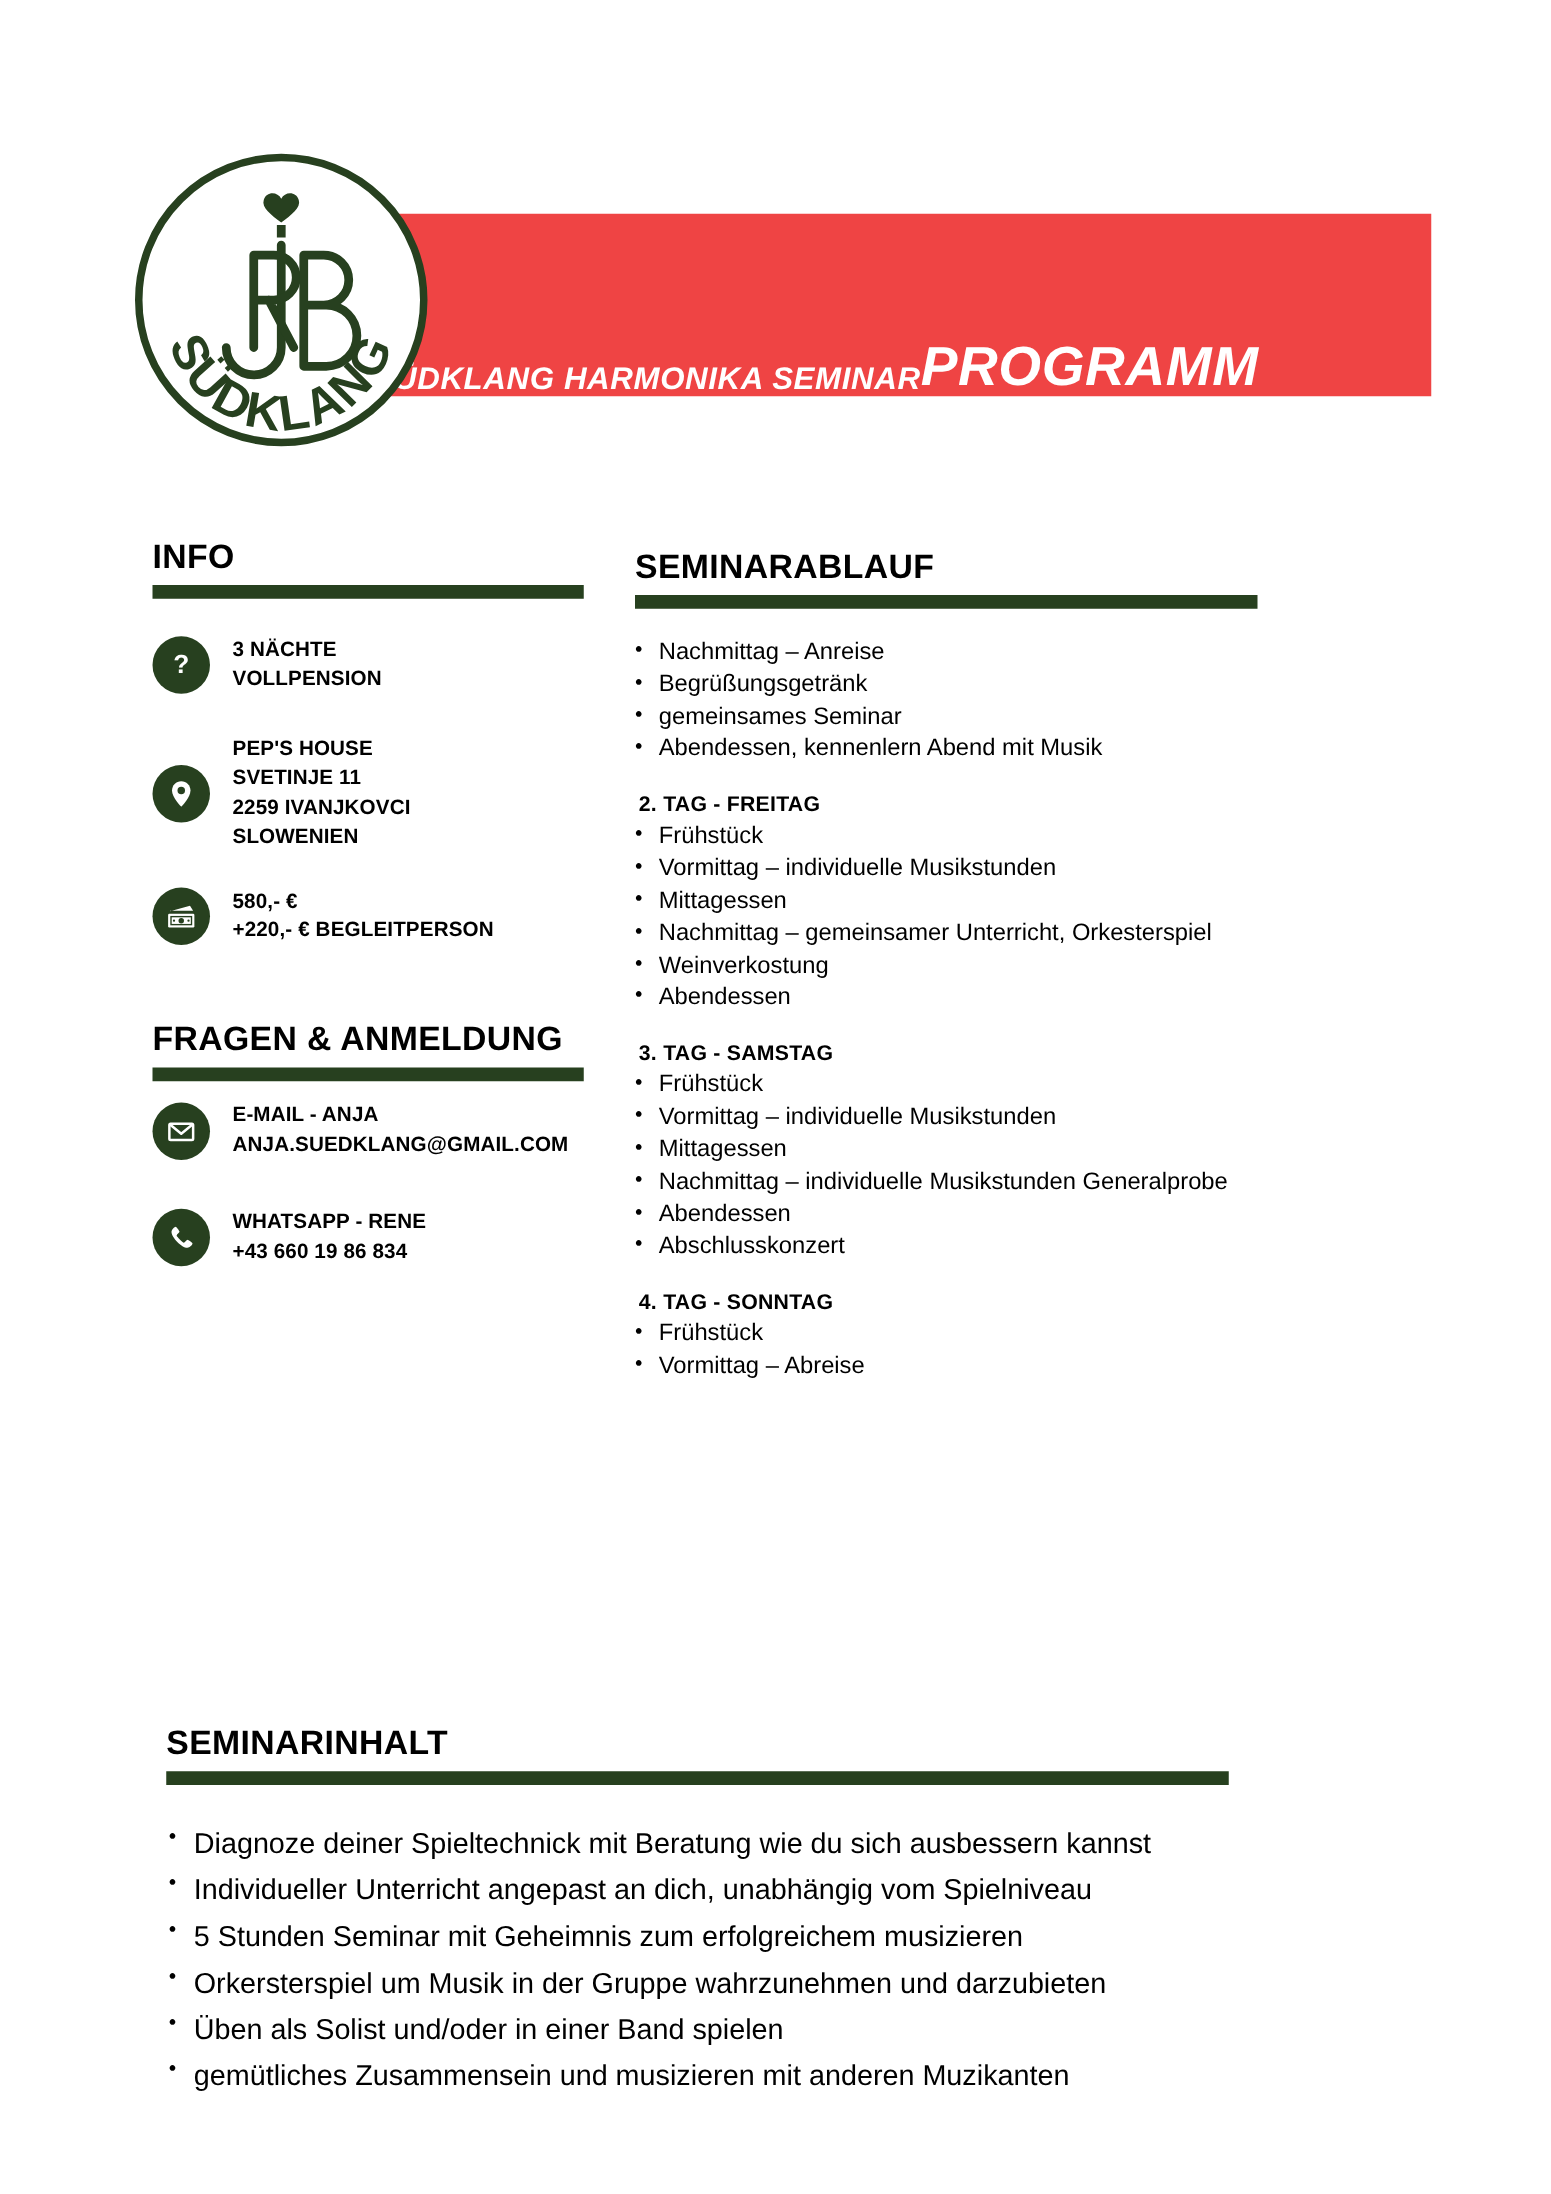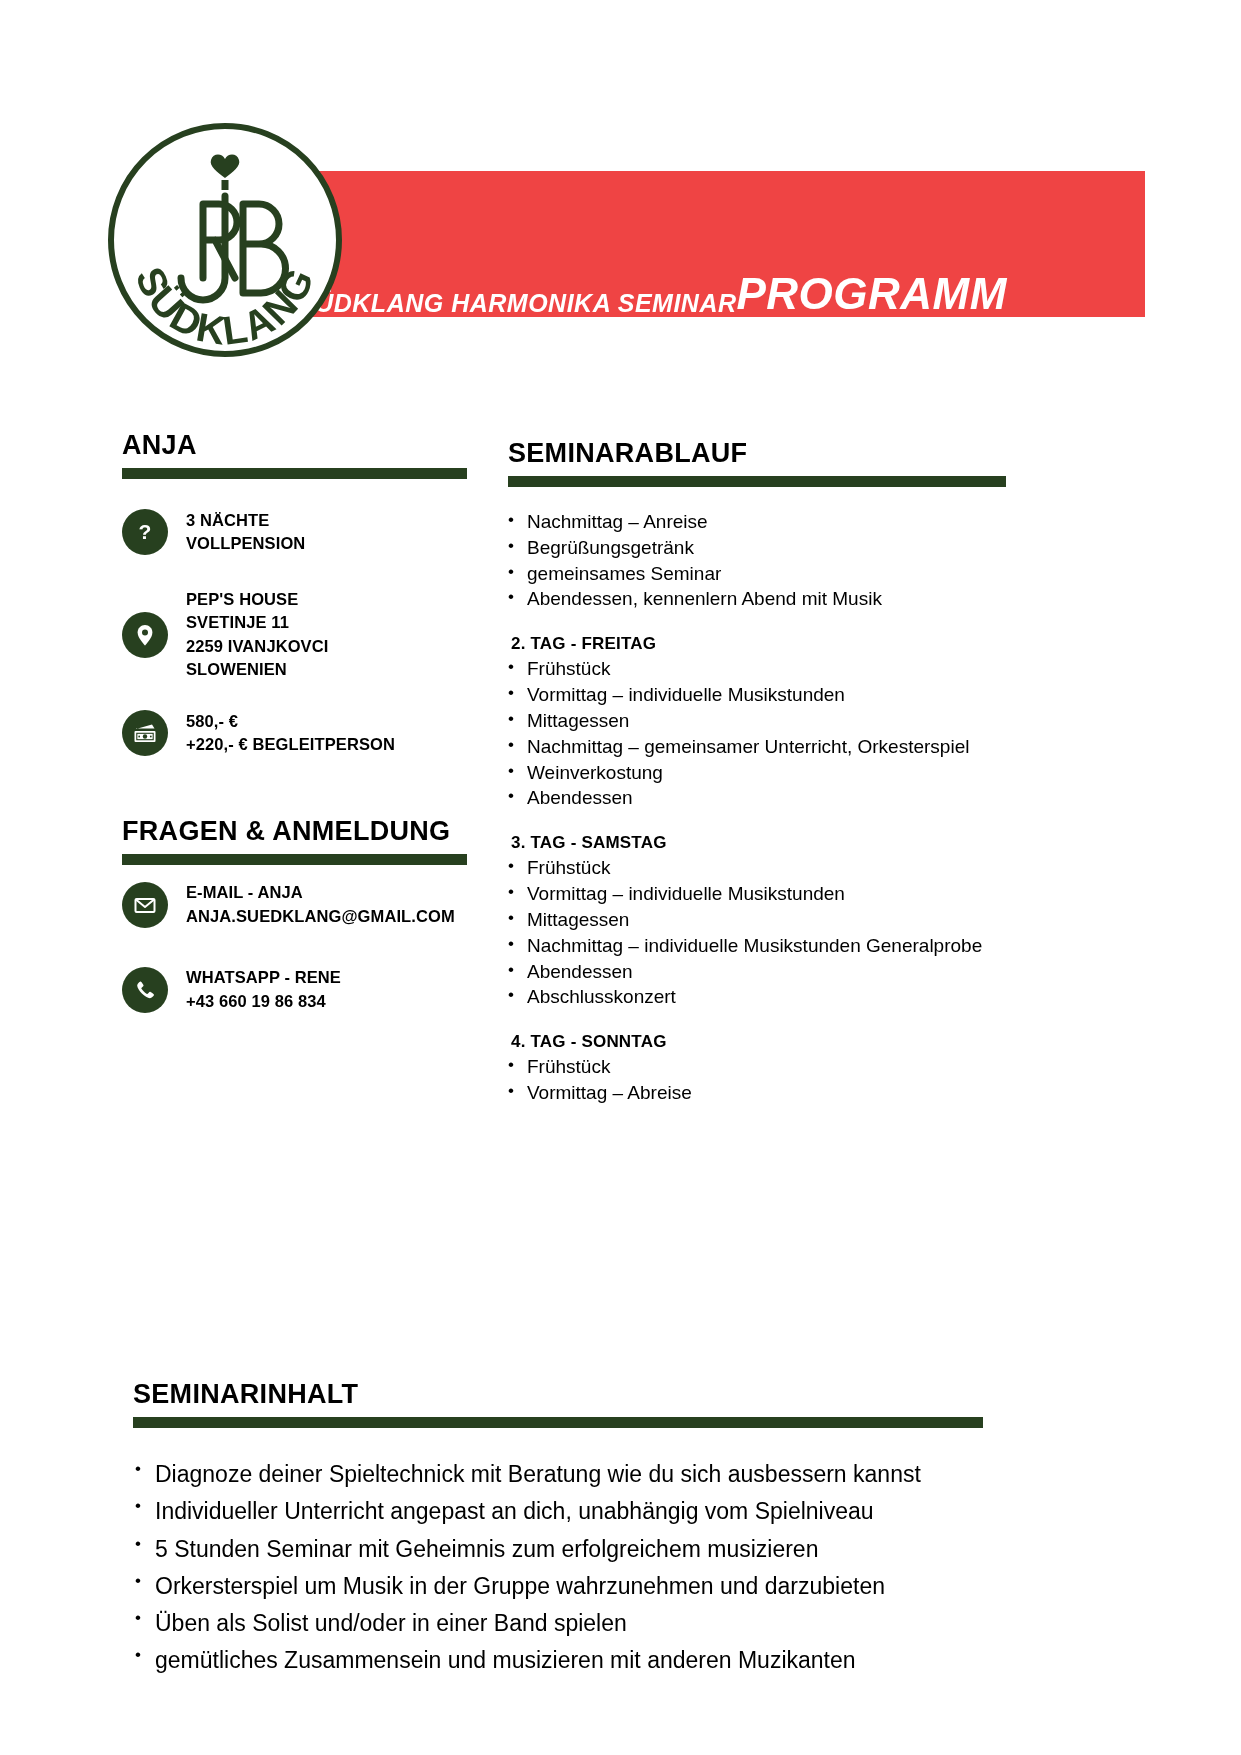--- a/index.html
+++ b/index.html
@@ -227,7 +227,7 @@
 <div class="col-left">
 
   <div>
-    <div class="sec-head">ANJA</div>
+    <div class="sec-head">INFO</div>
     <div class="sec-rule rule-left"></div>
 
     <div class="info-rows">

